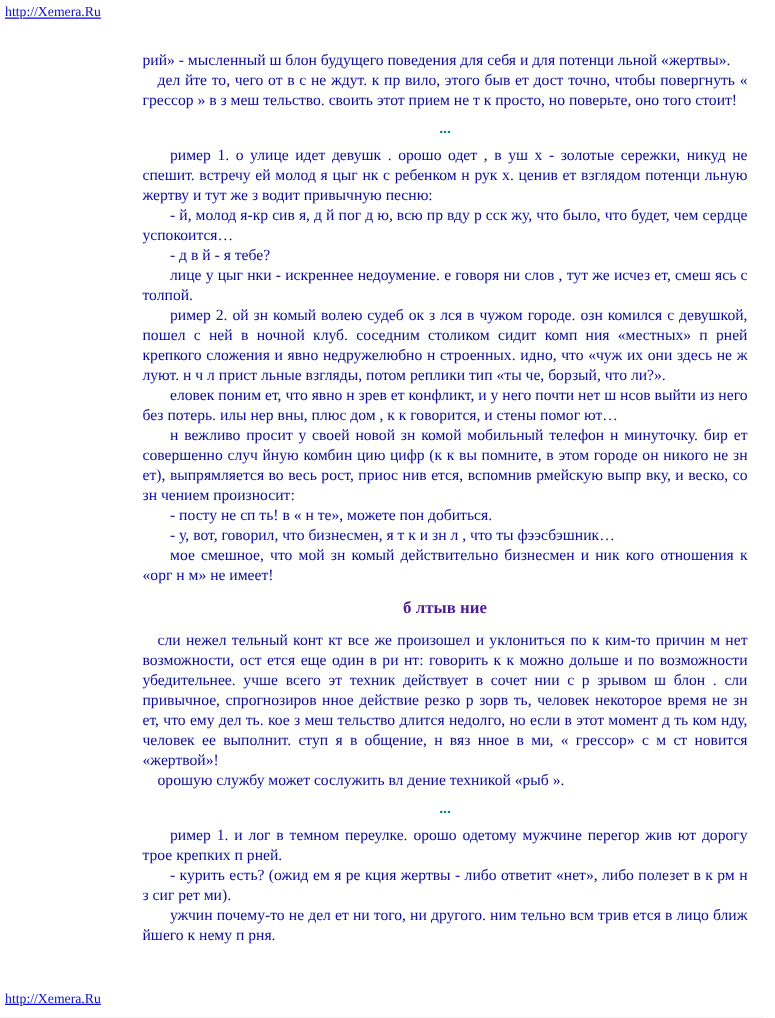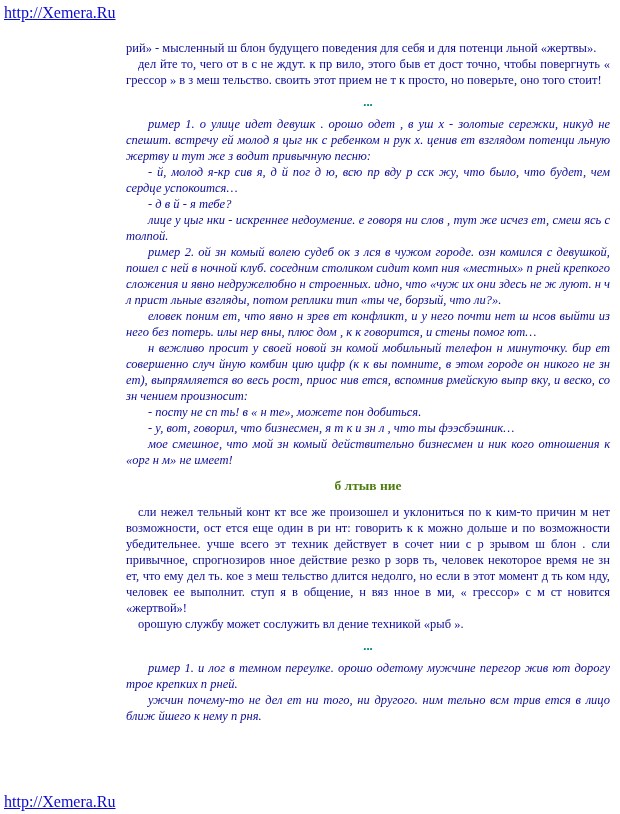--- a/index.html
+++ b/index.html
@@ -9,7 +9,7 @@
     font-family:"Liberation Serif", serif;
   }
   .url {
-    position:absolute; left:4px; font-size:16px;
+    position:absolute; left:4px; font-size:11px;
     color:#0b0bd0; text-decoration:underline; cursor:pointer;
     font-family:"Liberation Serif", serif;
   }

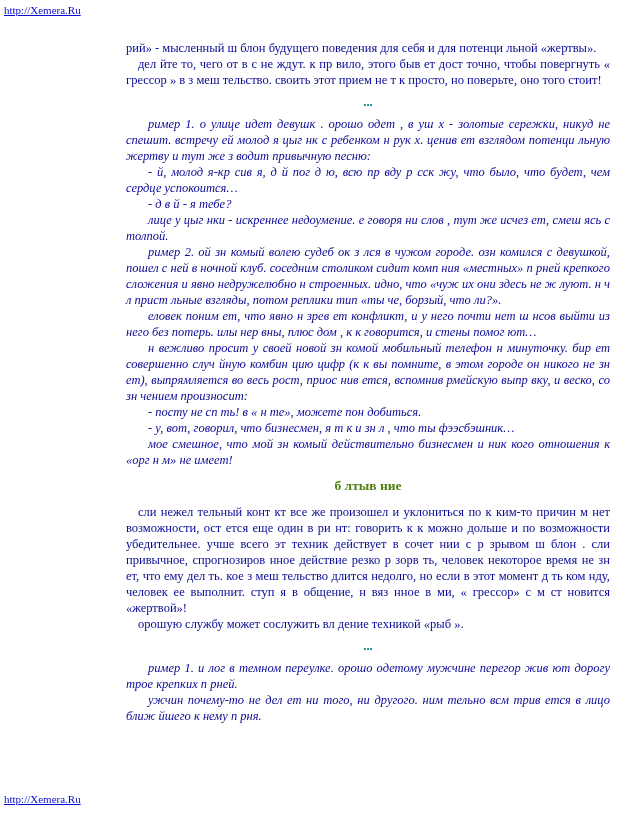--- a/index.html
+++ b/index.html
@@ -19,7 +19,6 @@
     position:absolute; left:114px; top:40px; width:484px;
     color:#0b0b96; font-size:12.5px; line-height:16px;
     text-align:justify;
-    margin-left:12px;
   }
   .content p { margin:0; }
   p.n  { text-indent:12px; }

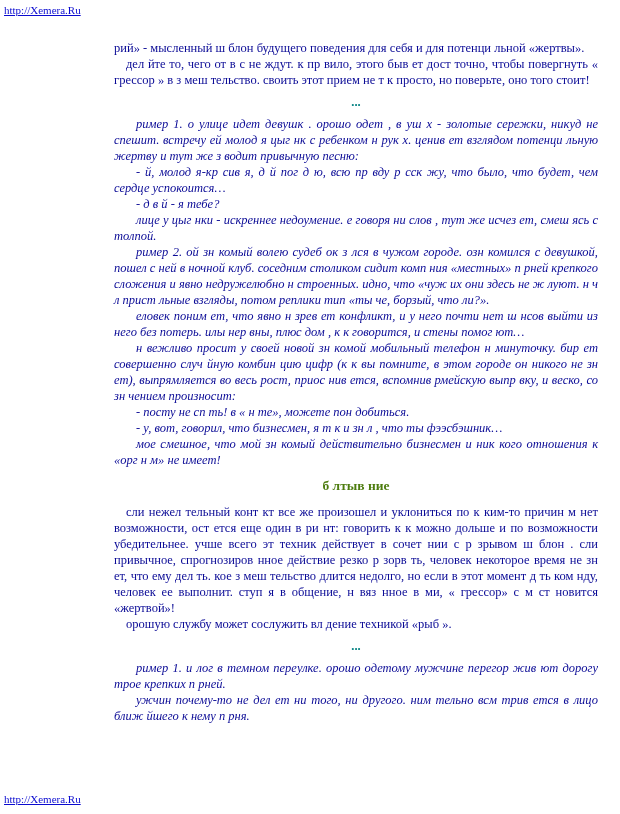--- a/index.html
+++ b/index.html
@@ -23,7 +23,7 @@
   .content p { margin:0; }
   p.n  { text-indent:12px; }
   p.first { text-indent:0; }
-  p.i  { font-style:italic; text-indent:22px; }
+  p.i  { text-indent:22px; }
   p.sep {
     text-align:center; text-indent:0; font-weight:bold;
     color:#008080; margin:6px 0; font-style:normal;

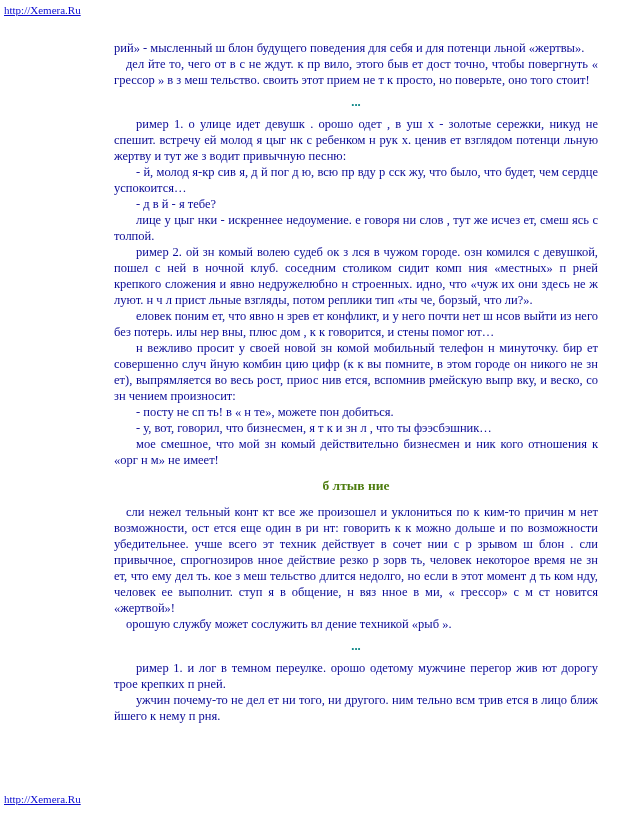--- a/index.html
+++ b/index.html
@@ -30,7 +30,7 @@
   }
   p.h {
     text-align:center; text-indent:0; font-weight:bold;
-    color:#4d7c0f; font-size:13.5px; margin:10px 0;
+    color:#4c1d95; font-size:13.5px; margin:10px 0;
   }
 </style>
 </head>

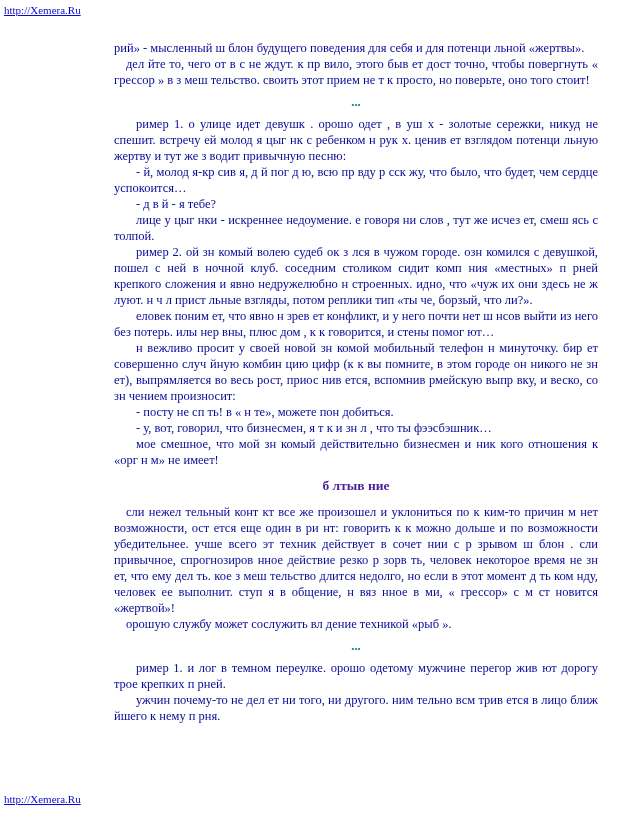--- a/index.html
+++ b/index.html
@@ -59,6 +59,7 @@
     <p class="n">орошую службу может сослужить вл дение техникой «рыб ».</p>
     <p class="sep">...</p>
     <p class="i">ример 1.  и лог в темном переулке.  орошо одетому мужчине перегор жив ют дорогу трое крепких п рней.</p>
+    <p class="i">- курить есть? (ожид ем я ре кция жертвы - либо ответит «нет», либо полезет в к рм н з  сиг рет ми).</p>
     <p class="i">ужчин  почему-то не дел ет ни того, ни другого.  ним тельно всм трив ется в лицо ближ йшего к нему п рня.</p>
   </div>
 

